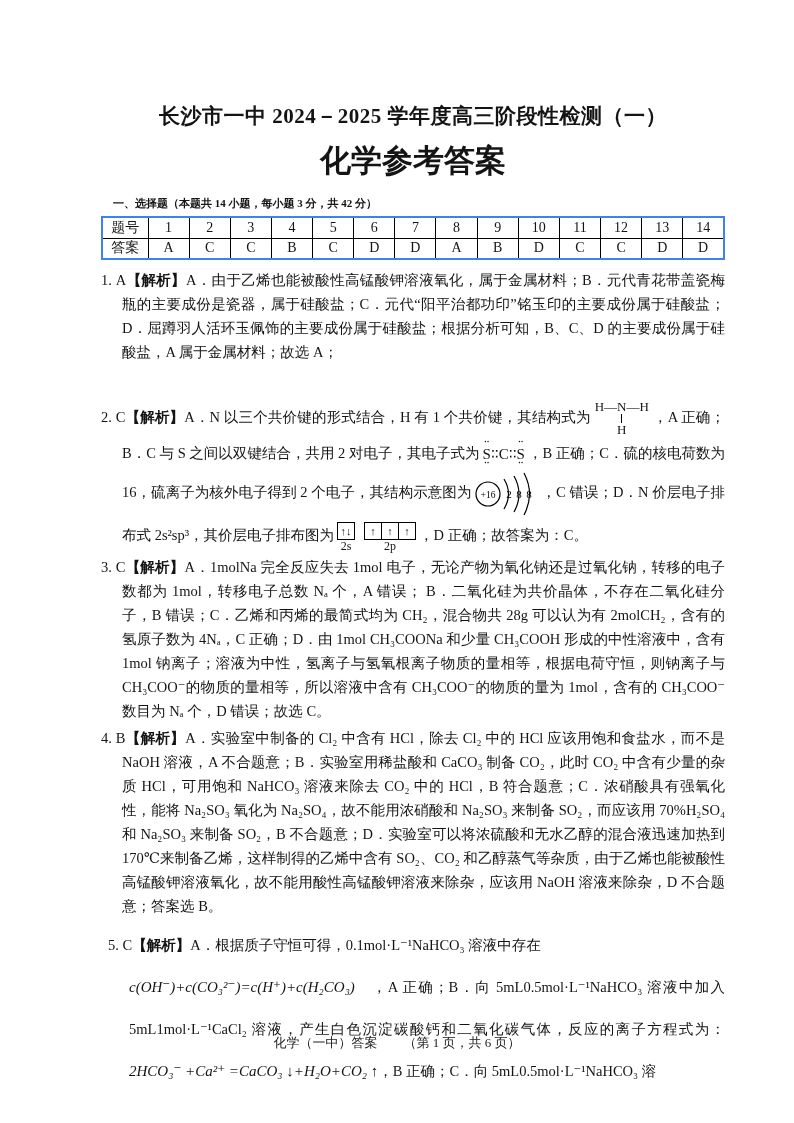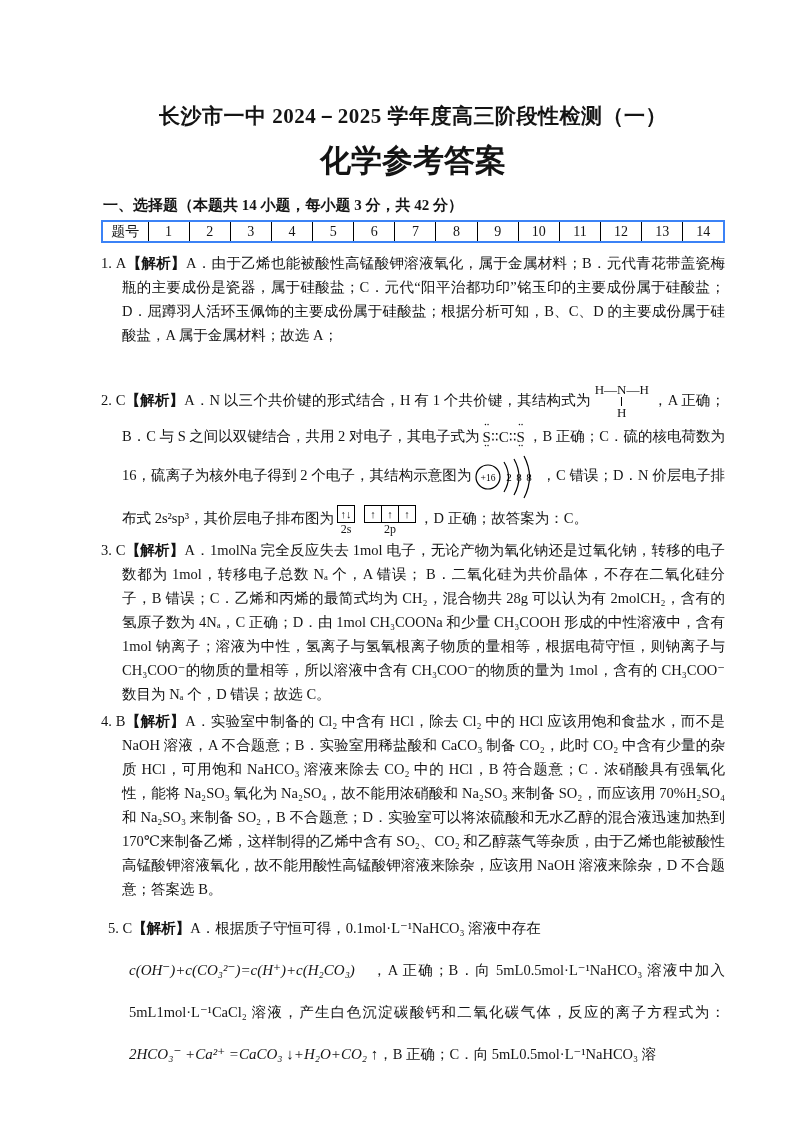--- a/index.html
+++ b/index.html
@@ -30,9 +30,9 @@
     margin:0 0 14px 0;
   }
   .section-heading {
-    font-size:15px;
+    font-size:11px;
     font-weight:bold;
-    margin:0 0 5px 2px;
+    margin:0 0 5px 12px;
   }
 
   table.answers {

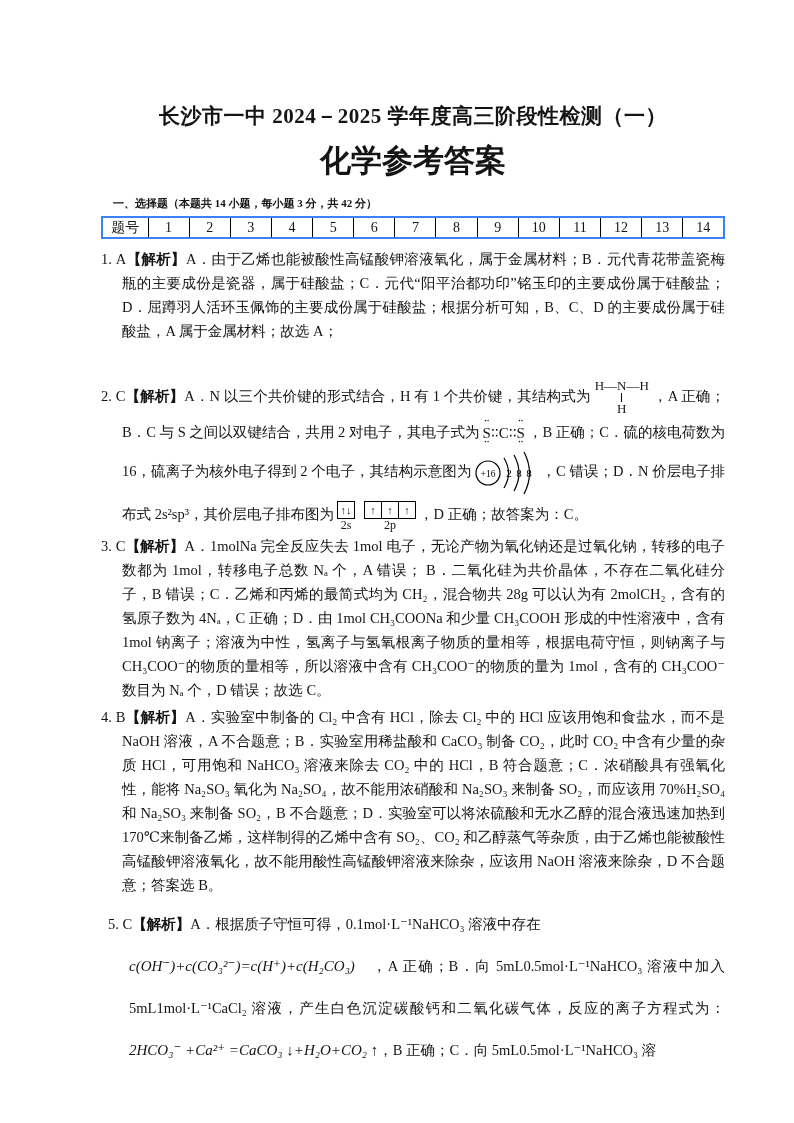--- a/index.html
+++ b/index.html
@@ -160,6 +160,23 @@
         <td>13</td>
         <td>14</td>
       </tr>
+      <tr>
+        <td class="hdr">答案</td>
+        <td>A</td>
+        <td>C</td>
+        <td>C</td>
+        <td>B</td>
+        <td>C</td>
+        <td>D</td>
+        <td>D</td>
+        <td>A</td>
+        <td>B</td>
+        <td>D</td>
+        <td>C</td>
+        <td>C</td>
+        <td>D</td>
+        <td>D</td>
+      </tr>
     </tbody>
       </table>
 

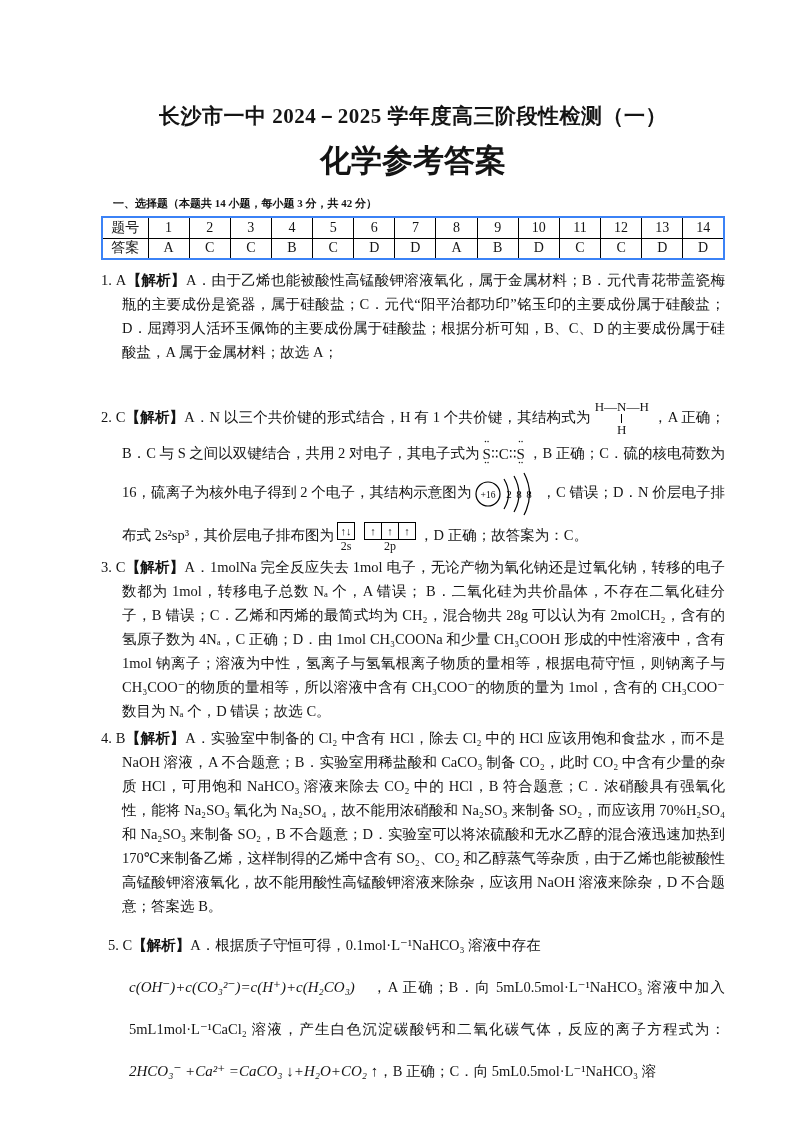--- a/index.html
+++ b/index.html
@@ -204,6 +204,7 @@
     </div>
   </div>
 
+  <div class="footer">化学（一中）答案　　（第 1 页，共 6 页）</div>
 </div>
 
 </body></html>

